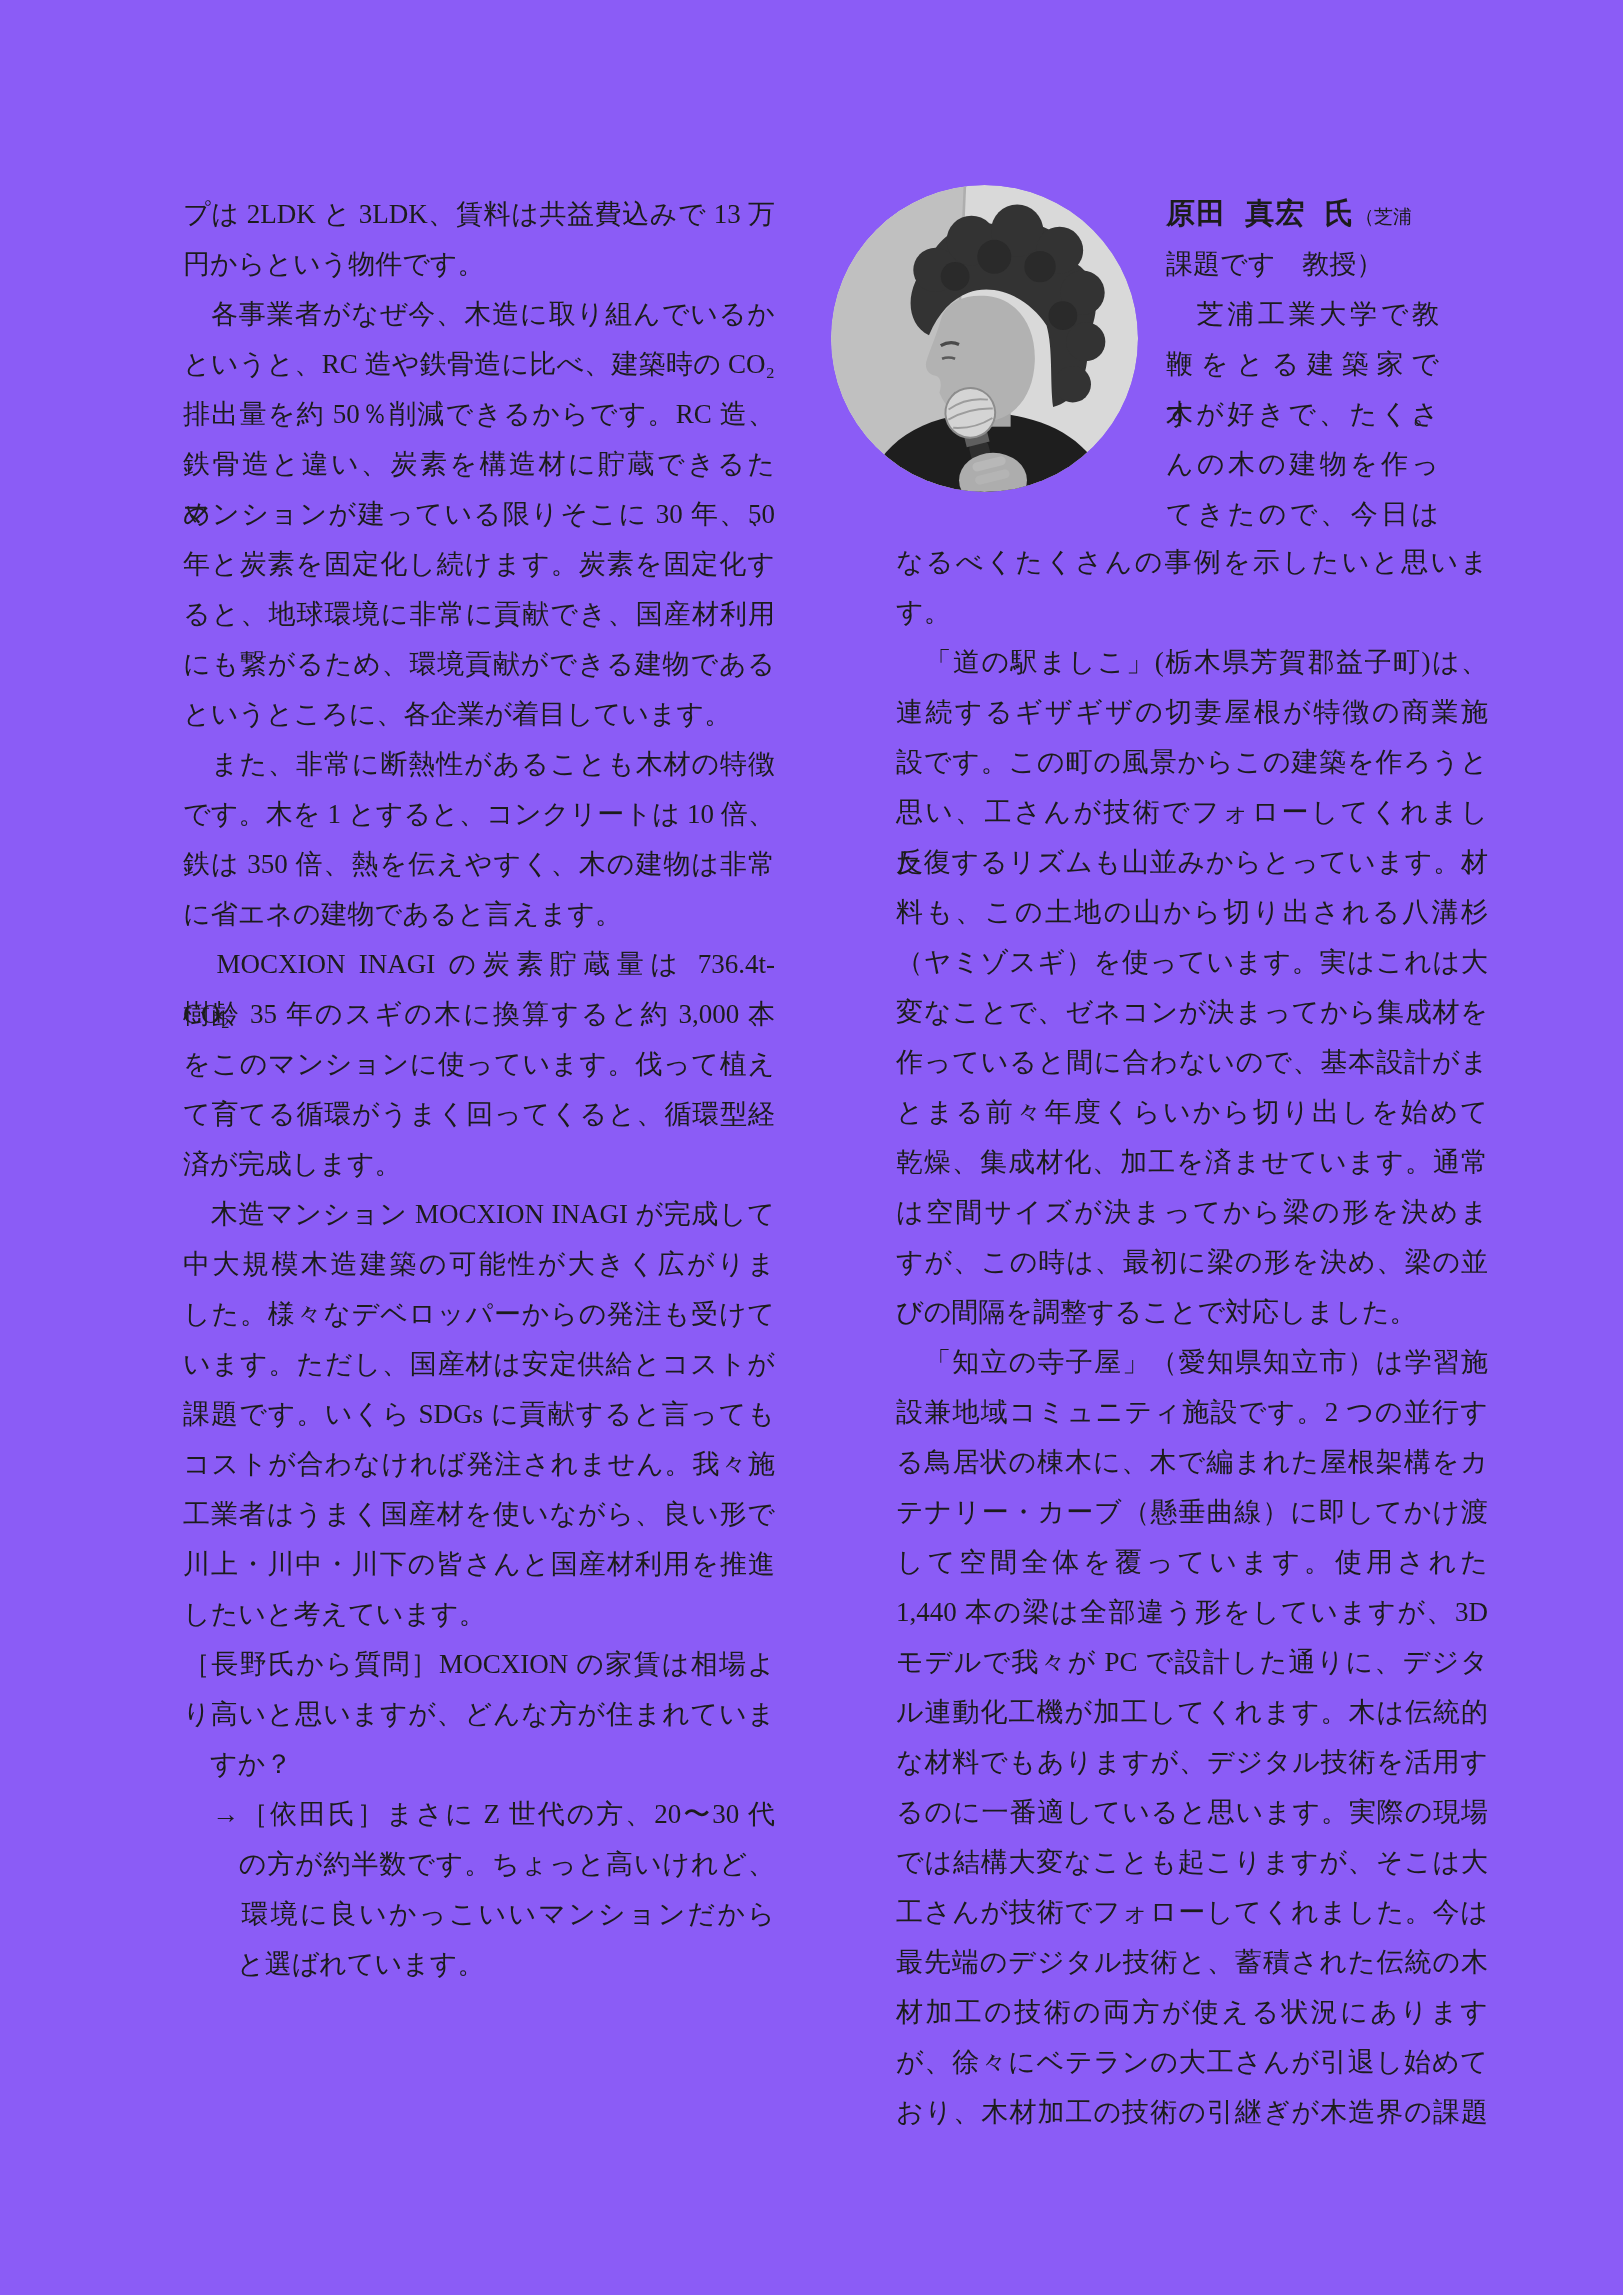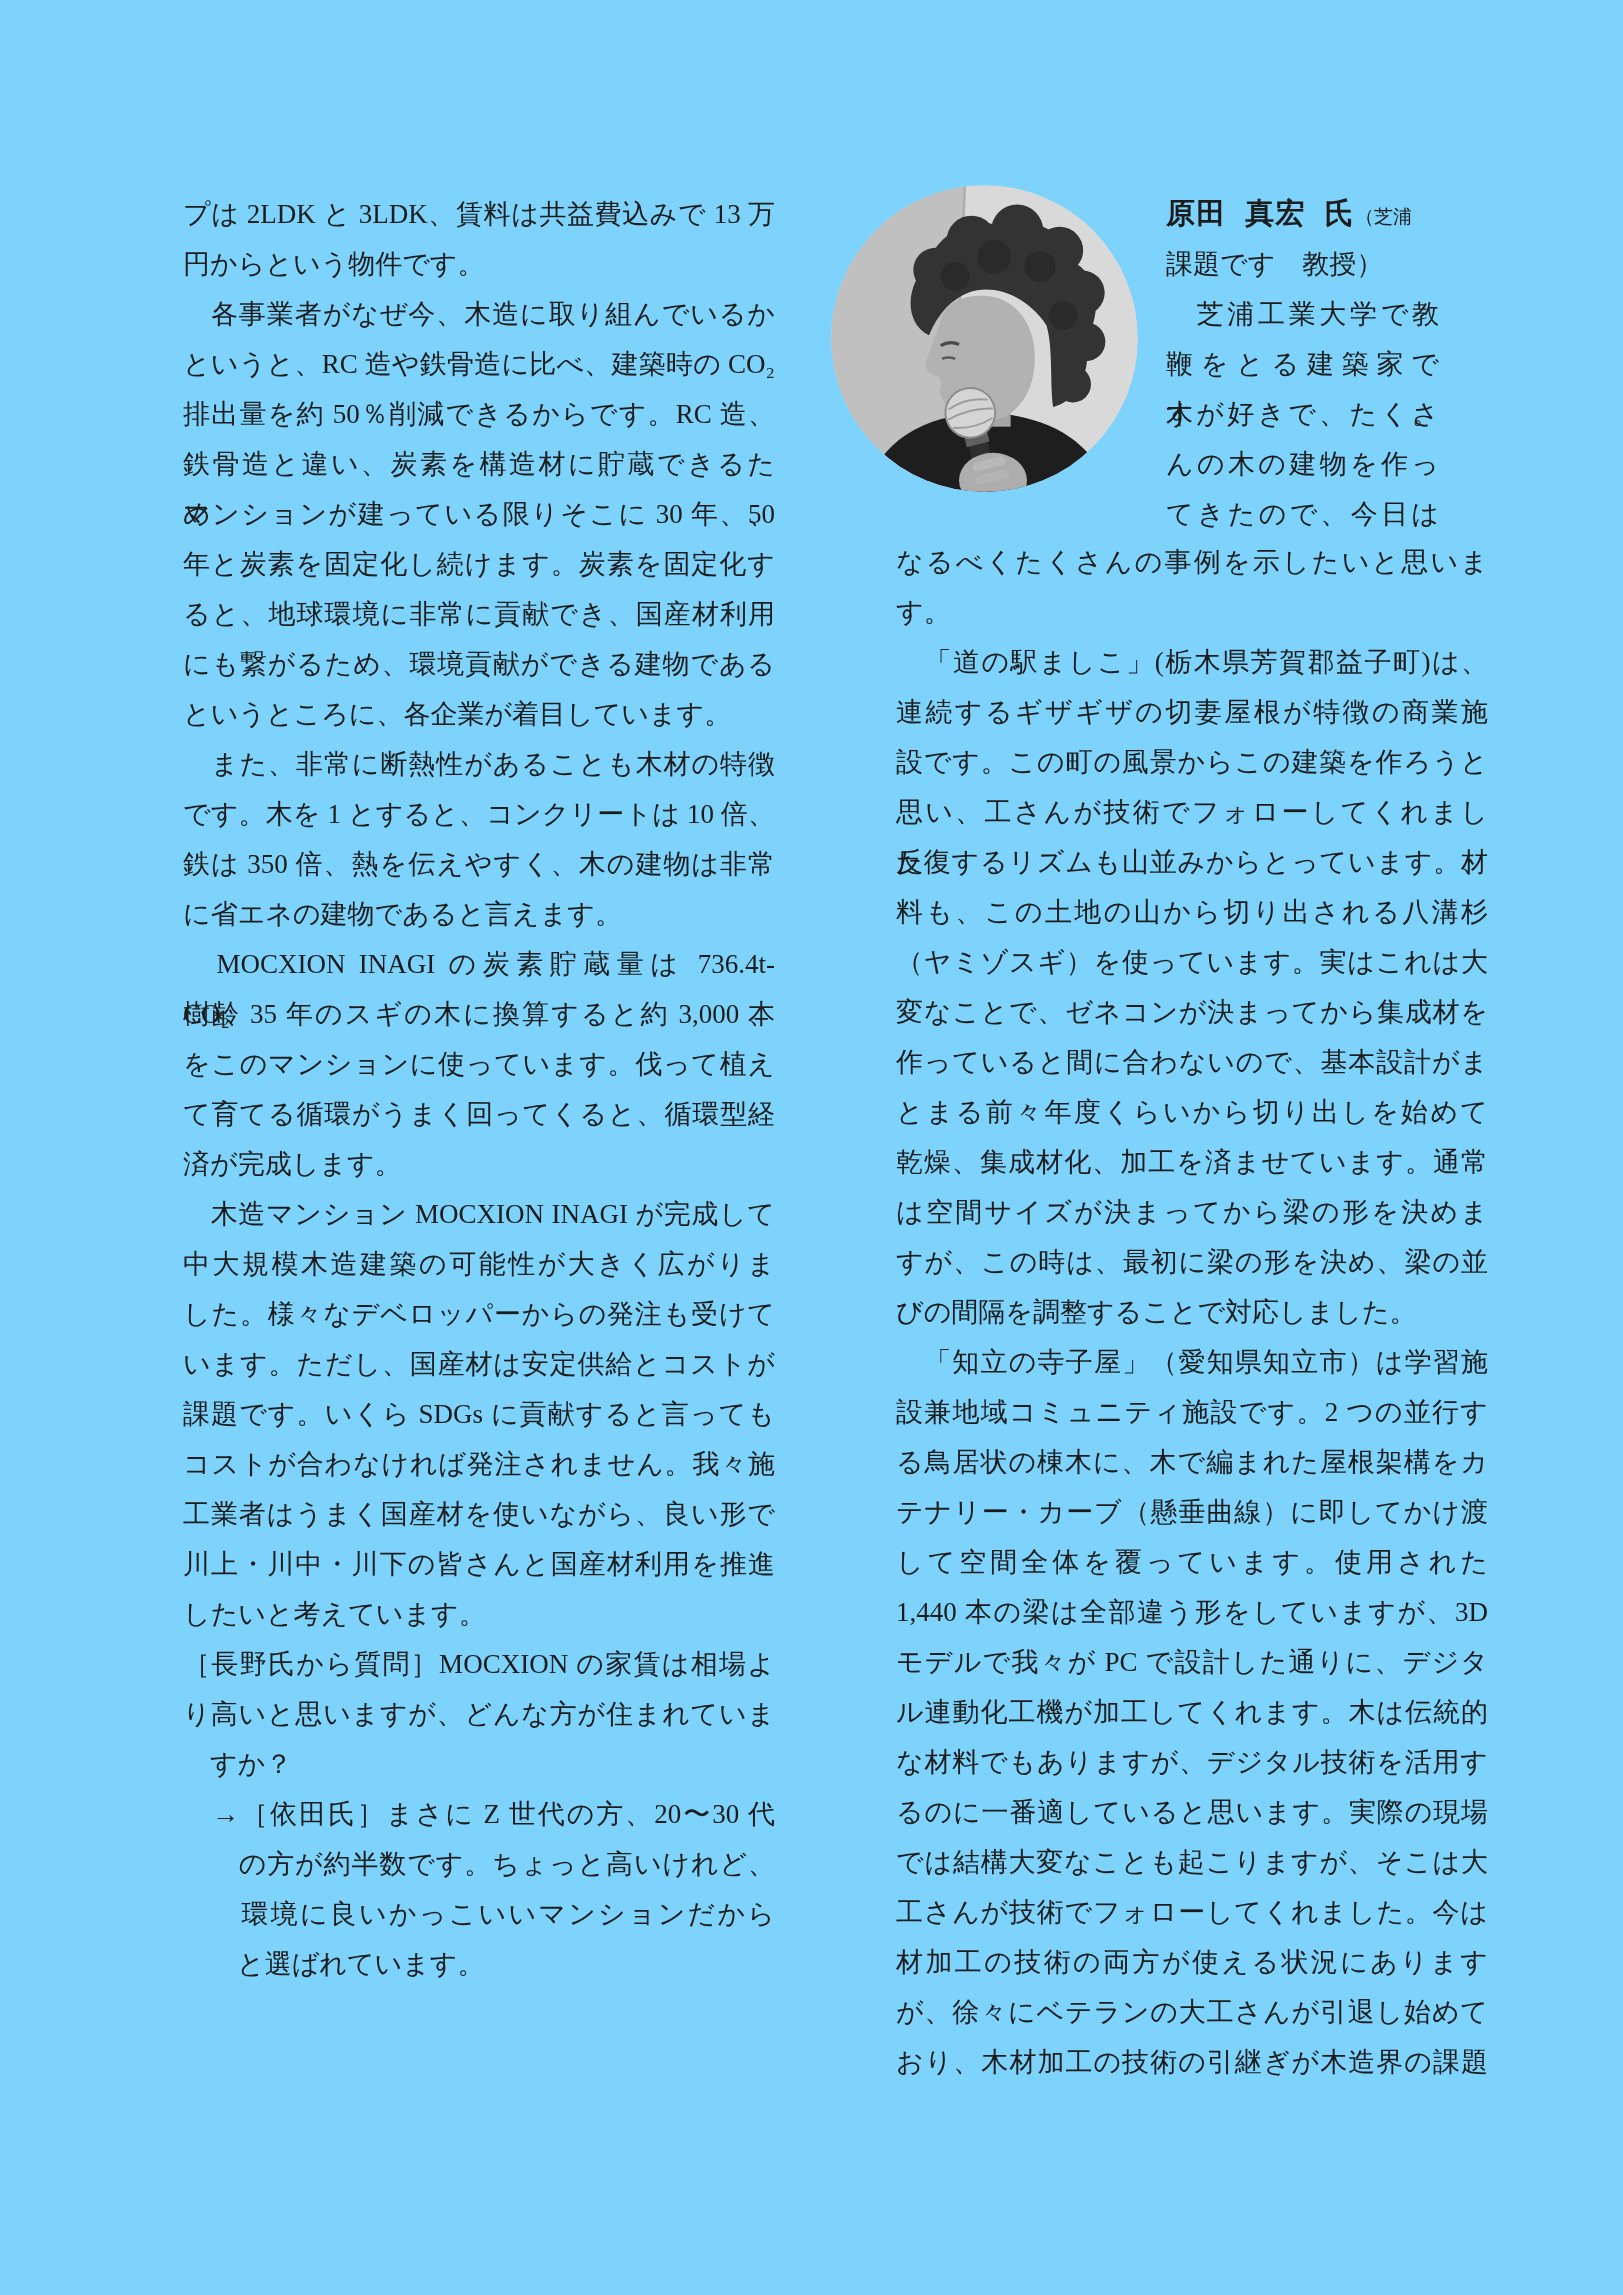--- a/index.html
+++ b/index.html
@@ -5,7 +5,7 @@
 <style>
   html,body{margin:0;padding:0;background:#ffffff;}
   .page{
-    position:relative;width:1623px;height:2295px;background:#7dd3fc;
+    position:relative;width:1623px;height:2295px;background:#8b5cf6;
     font-family:"Liberation Serif","DejaVu Serif",serif;color:#1c1c1c;
     overflow:hidden;
   }

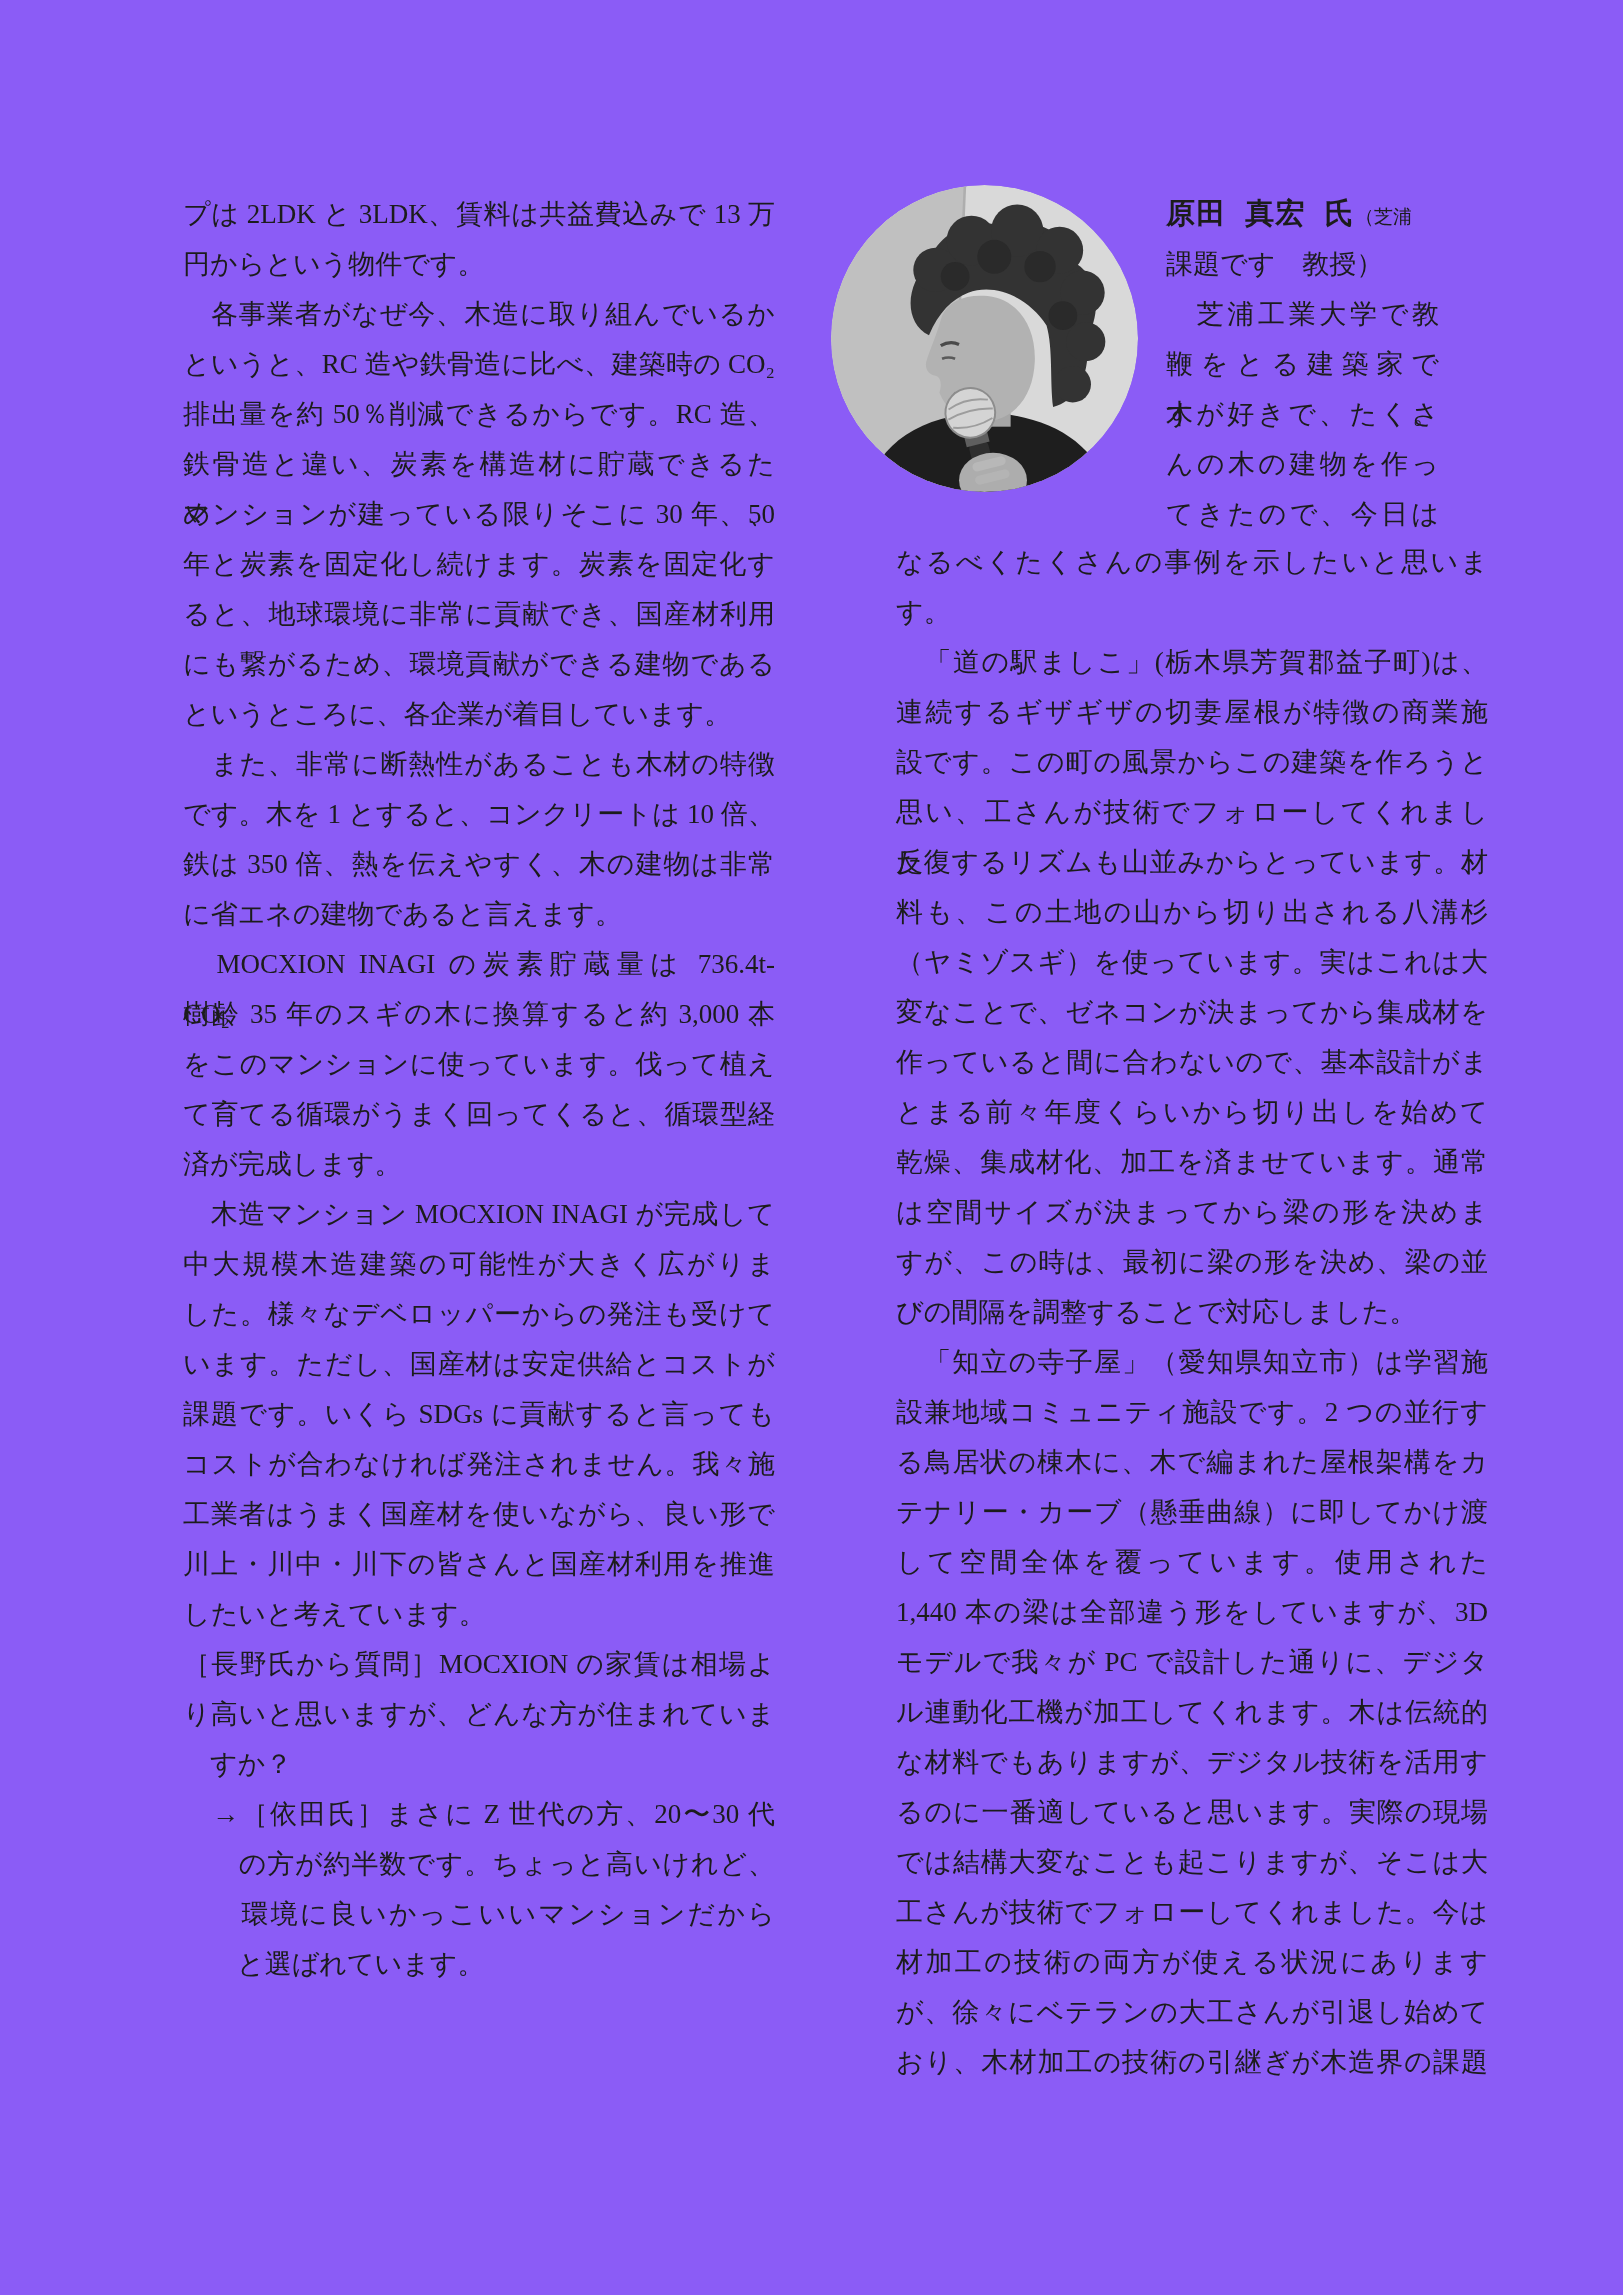--- a/index.html
+++ b/index.html
@@ -165,6 +165,7 @@
       <div class="ln j">るのに一番適していると思います。実際の現場</div>
       <div class="ln j">では結構大変なことも起こりますが、そこは大</div>
       <div class="ln j">工さんが技術でフォローしてくれました。今は</div>
+      <div class="ln j">最先端のデジタル技術と、蓄積された伝統の木</div>
       <div class="ln j">材加工の技術の両方が使える状況にあります</div>
       <div class="ln j">が、徐々にベテランの大工さんが引退し始めて</div>
       <div class="ln j">おり、木材加工の技術の引継ぎが木造界の課題</div>

